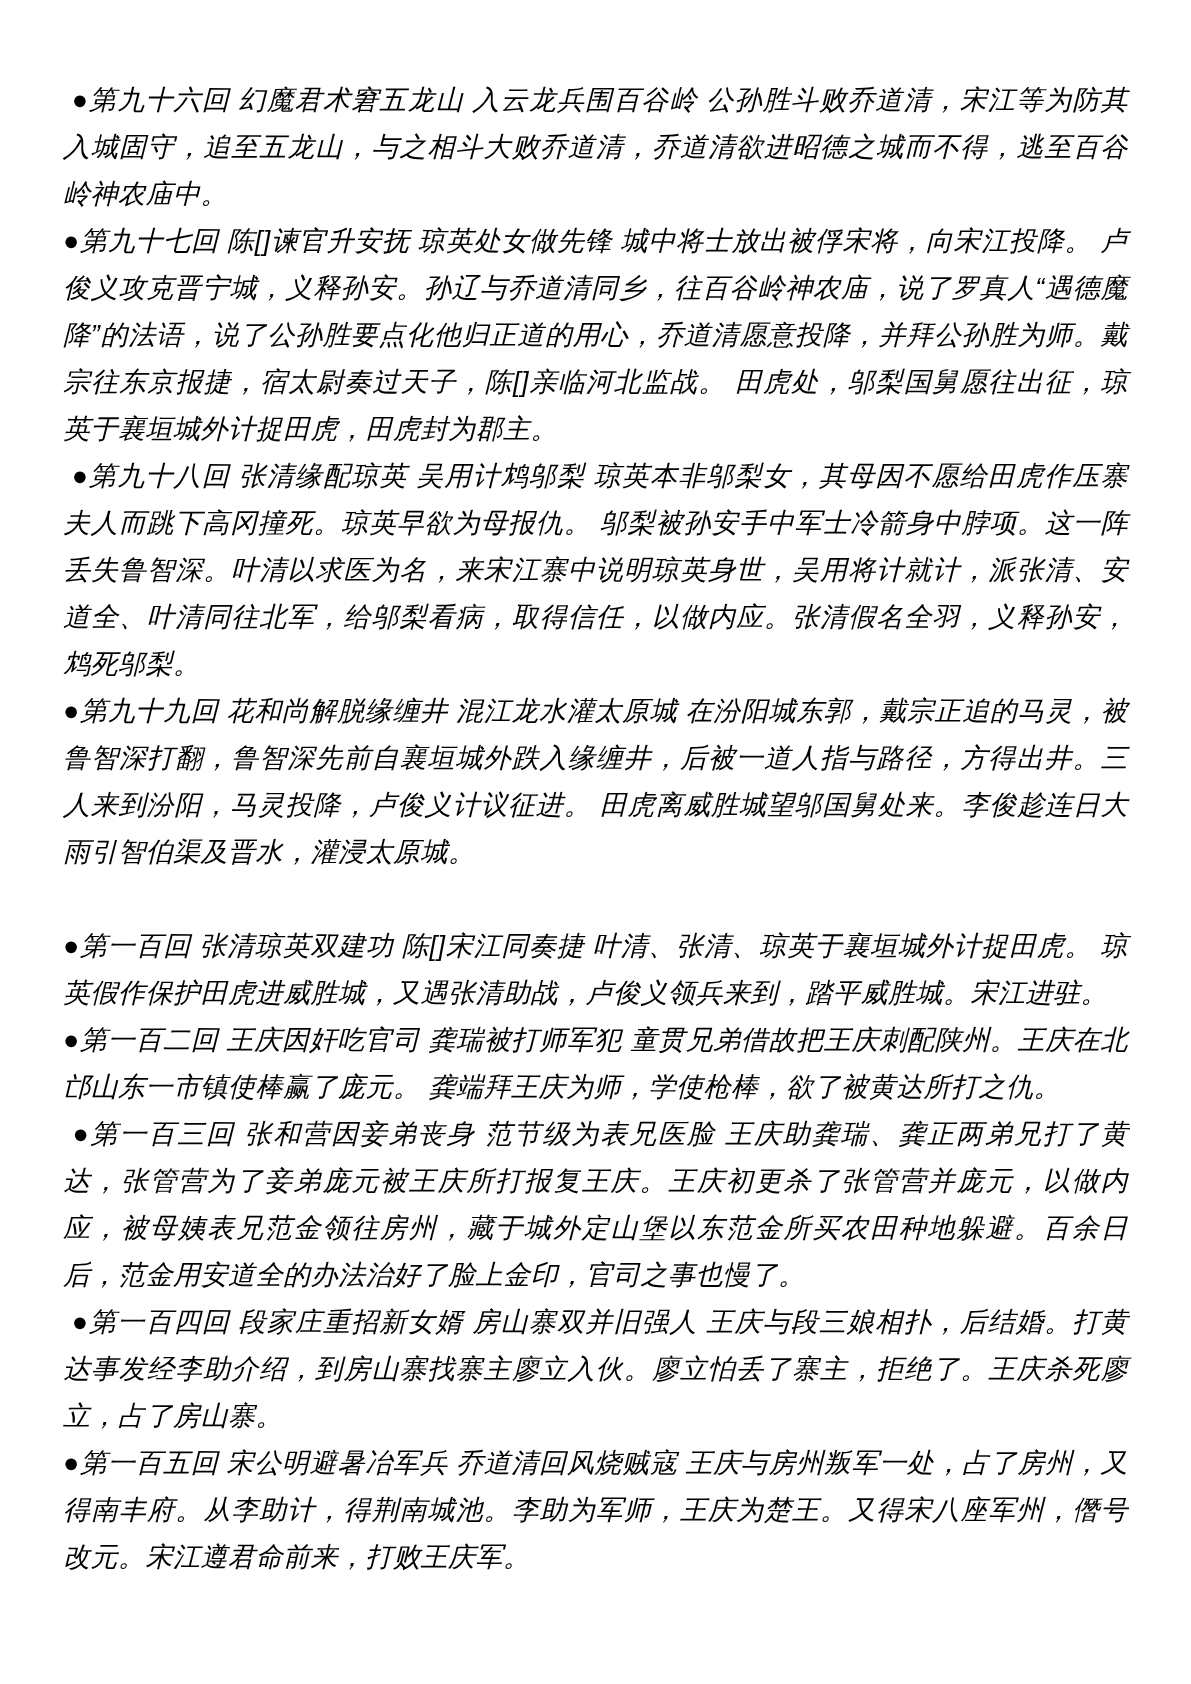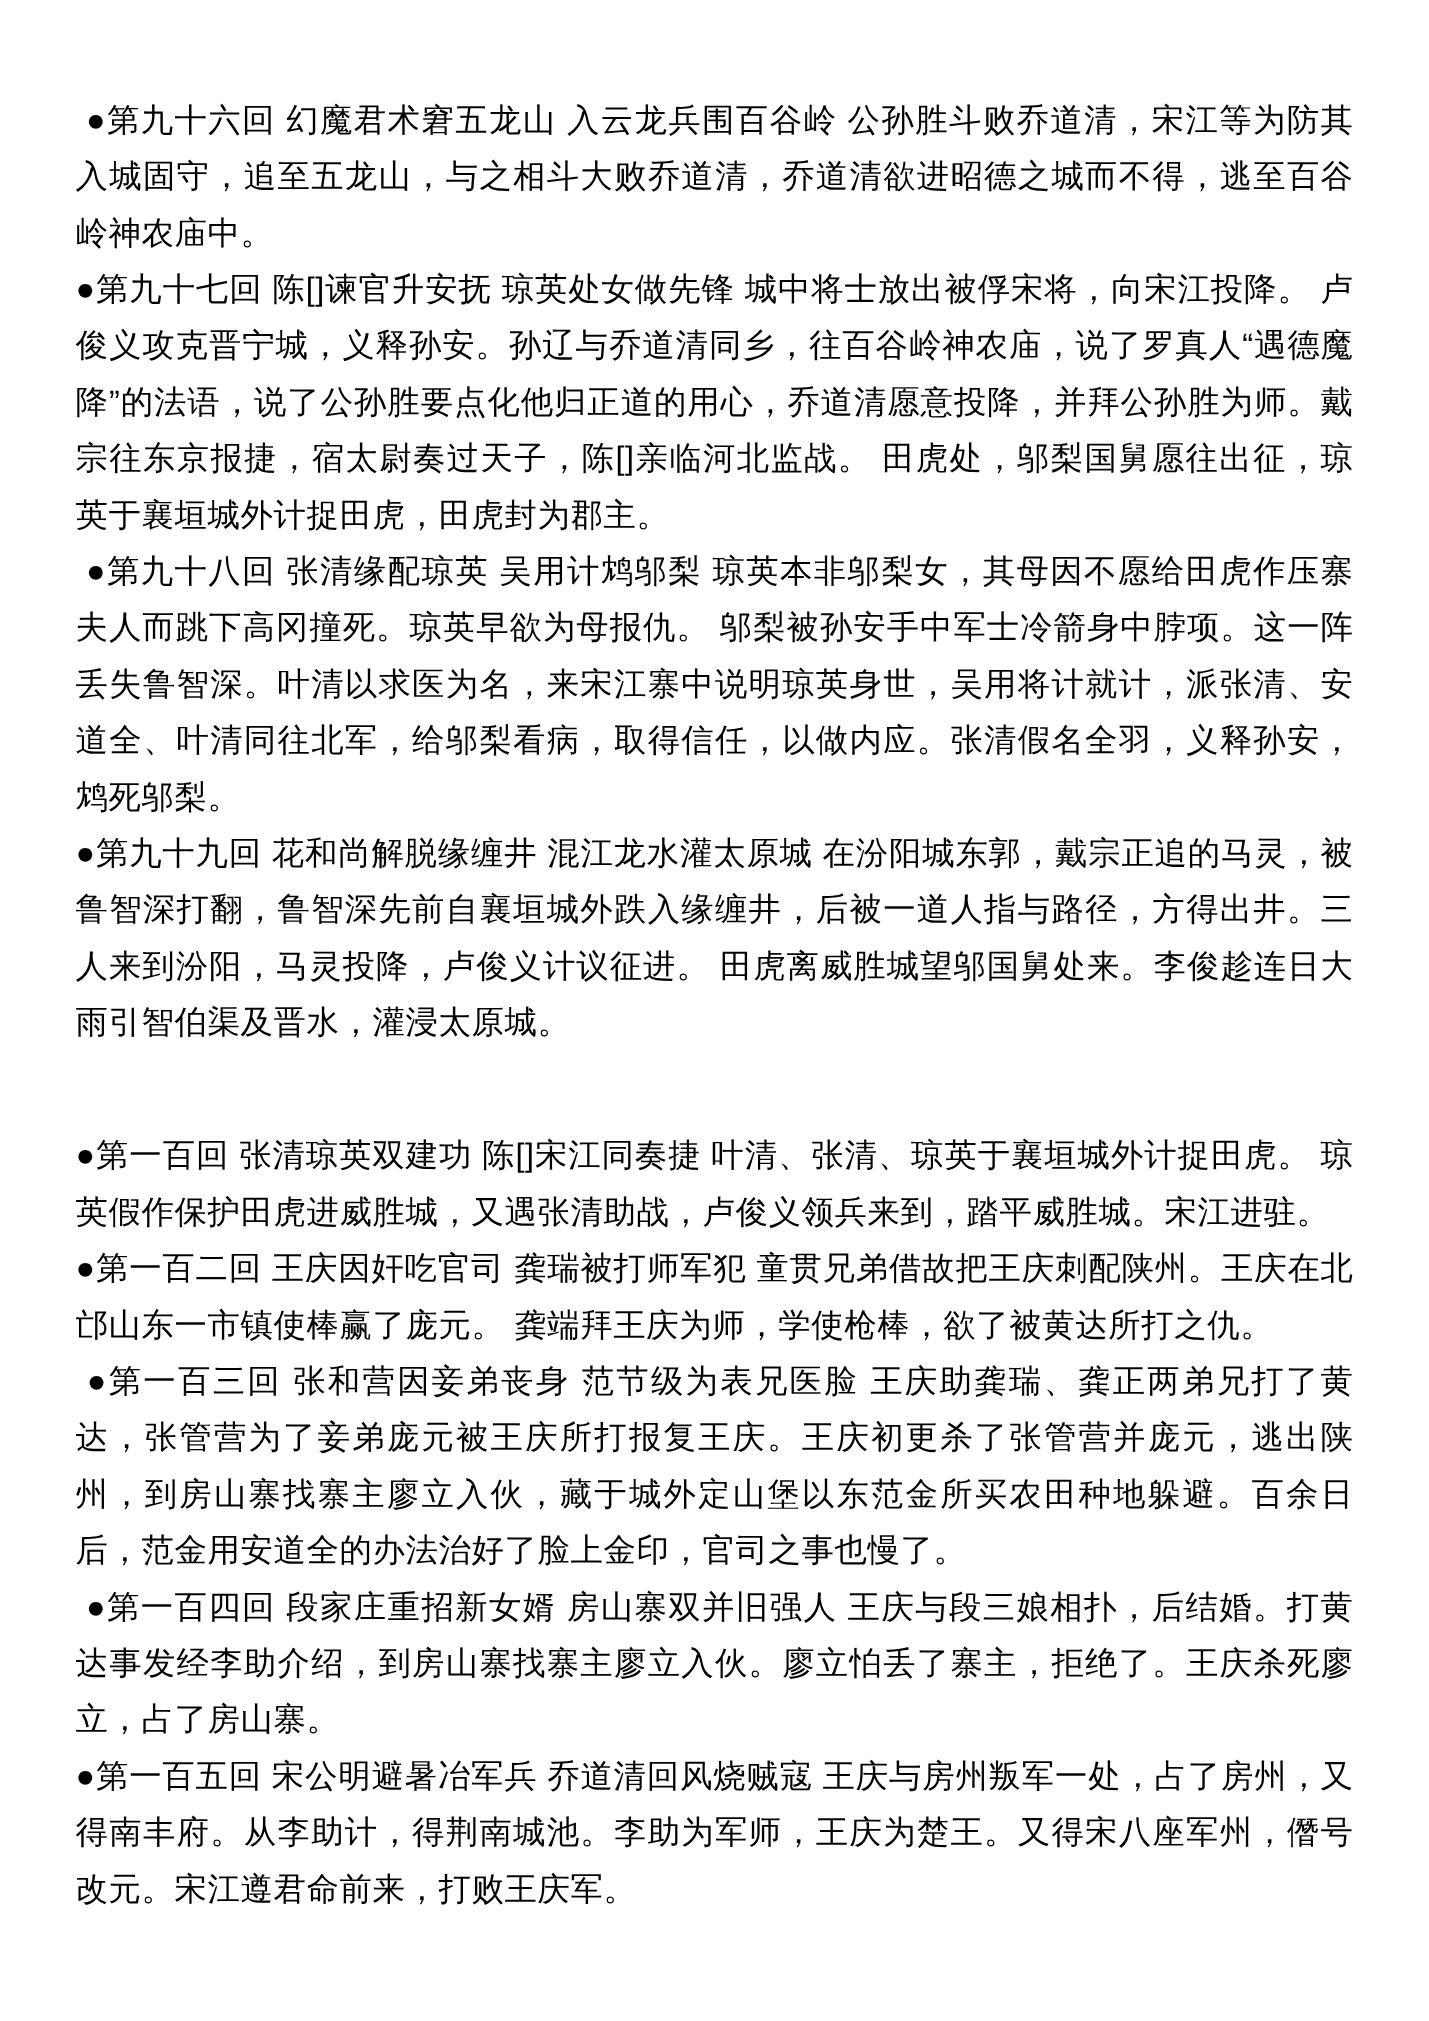--- a/index.html
+++ b/index.html
@@ -27,6 +27,7 @@
     word-break: break-all;
     letter-spacing: 0.5px;
     font-weight: 500;
+    font-style: italic;
   }
   .gap-before {
     margin-top: 64px;

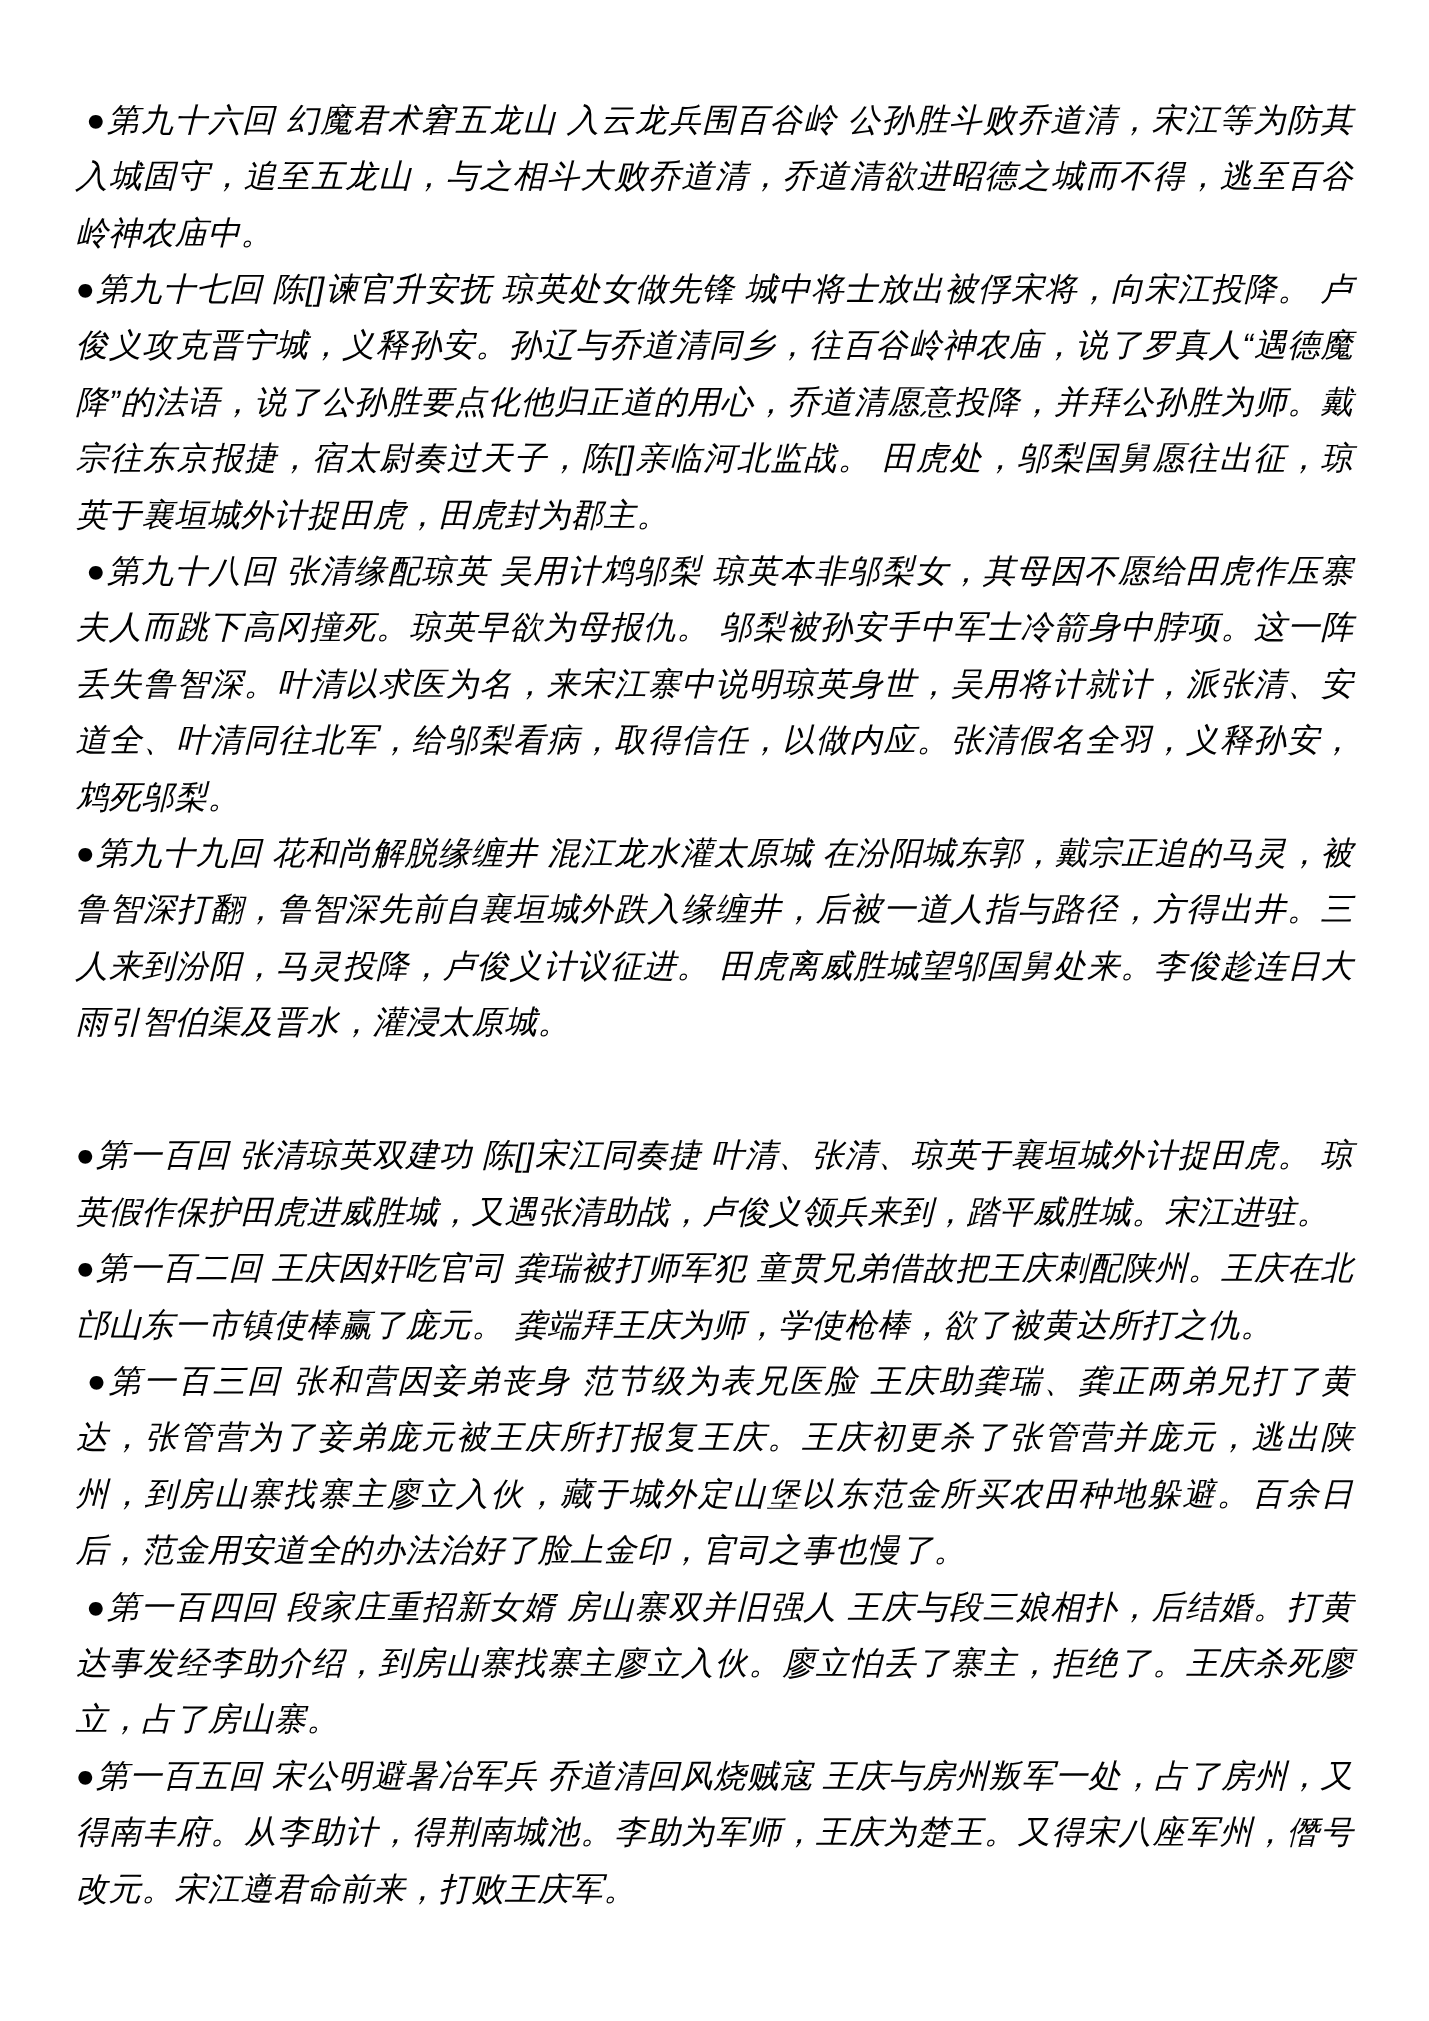--- a/index.html
+++ b/index.html
@@ -30,7 +30,7 @@
     font-style: italic;
   }
   .gap-before {
-    margin-top: 64px;
+    margin-top: 47px;
   }
 </style>
 </head>

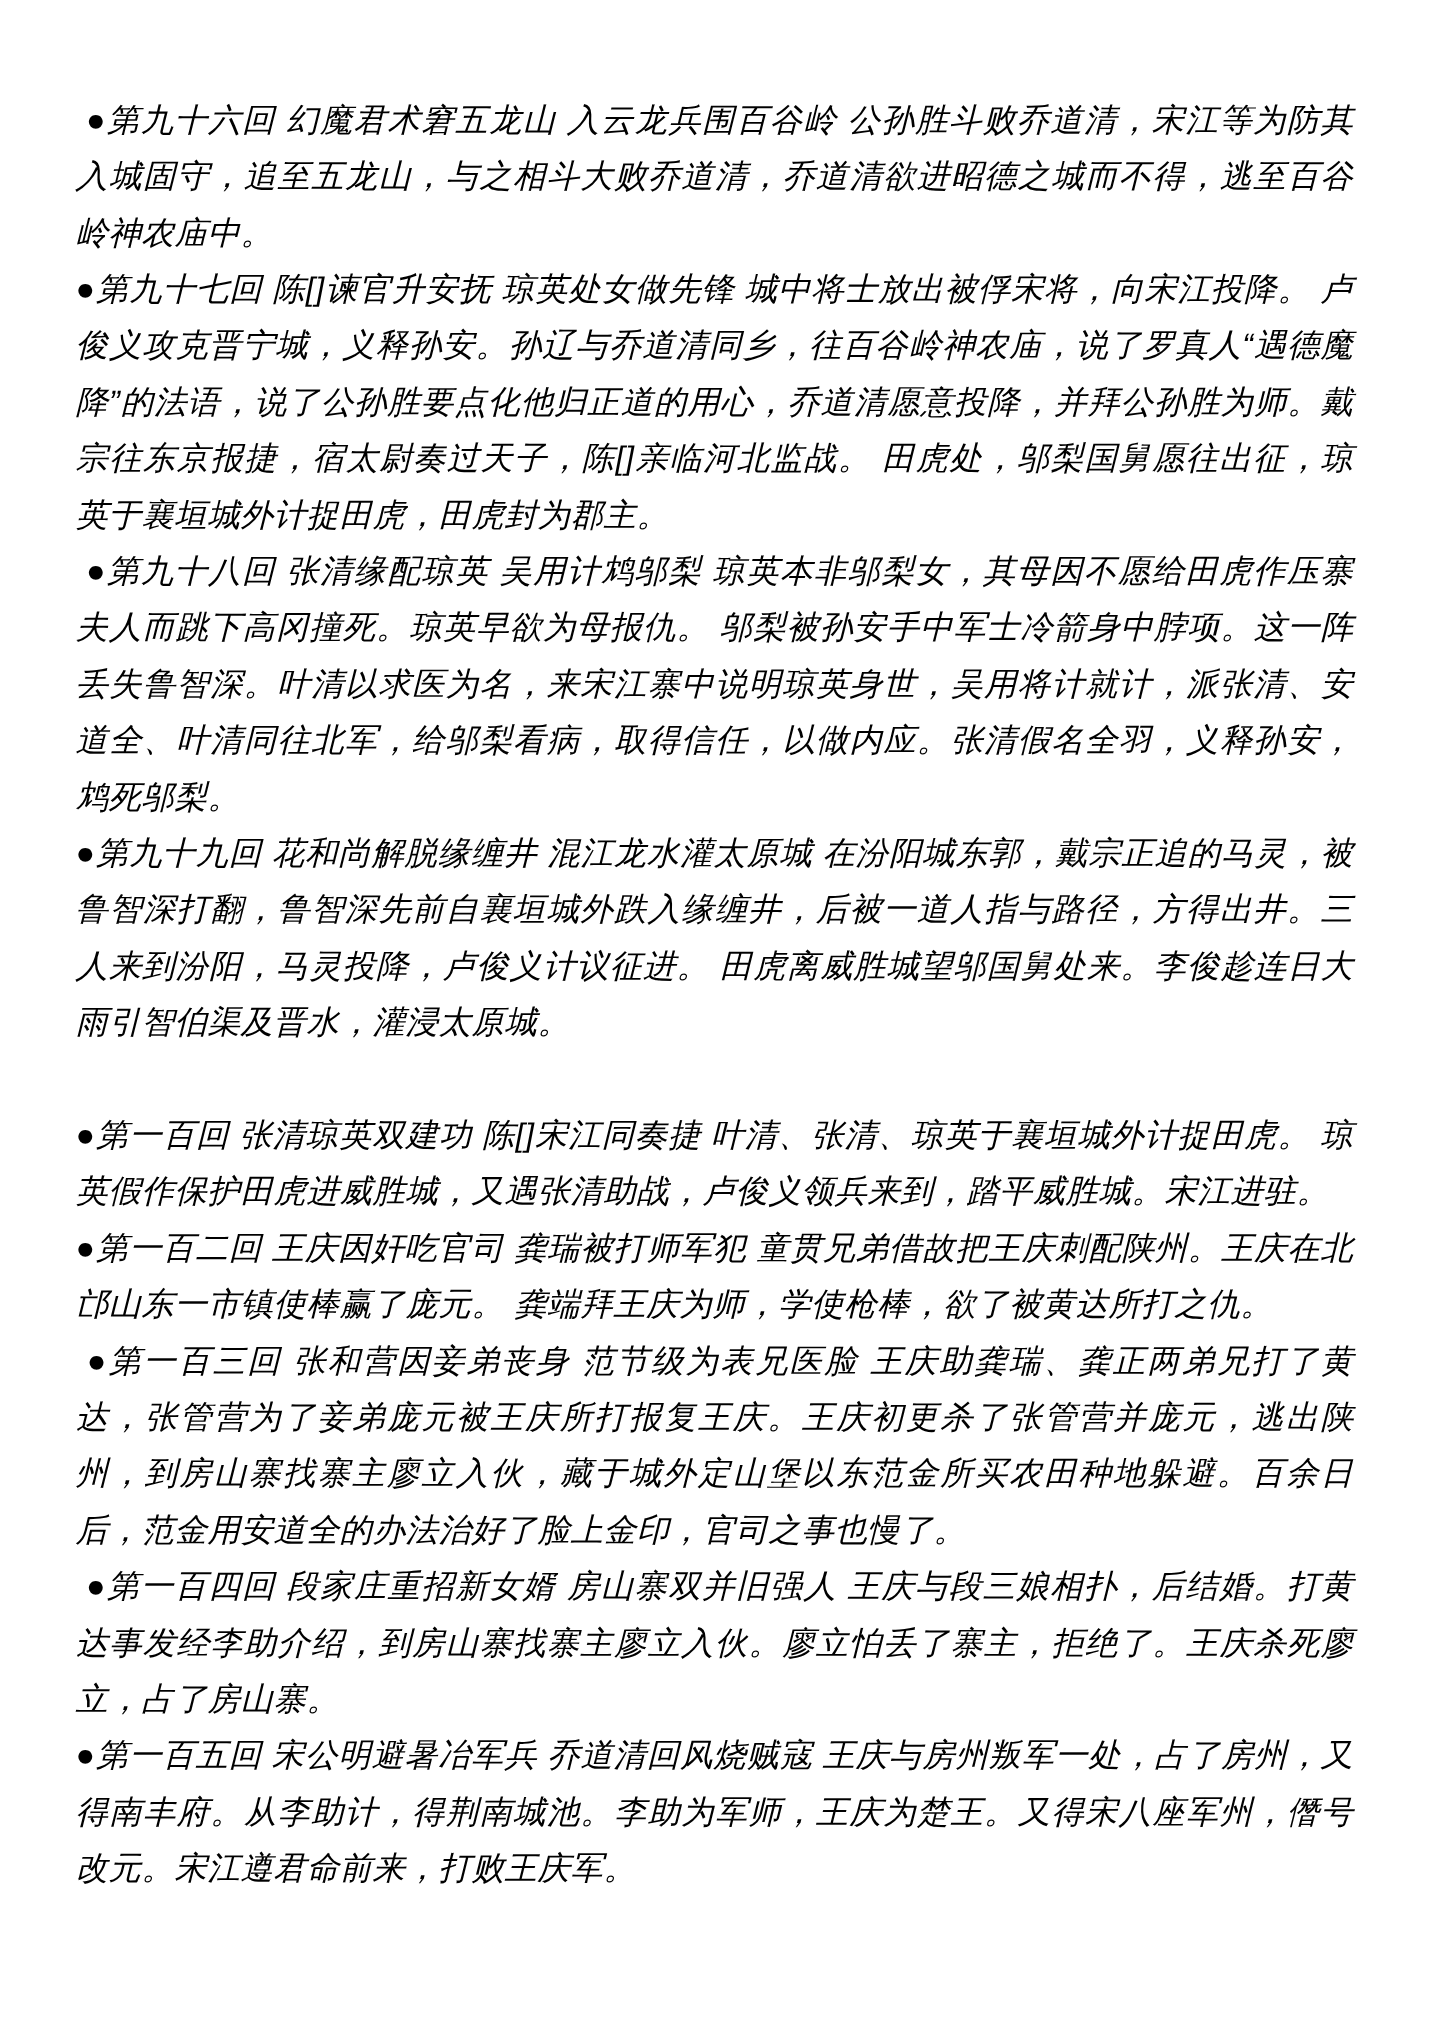--- a/index.html
+++ b/index.html
@@ -44,7 +44,7 @@
       <p class="para">●第九十九回 花和尚解脱缘缠井 混江龙水灌太原城 在汾阳城东郭，戴宗正追的马灵，被鲁智深打翻，鲁智深先前自襄垣城外跌入缘缠井，后被一道人指与路径，方得出井。三人来到汾阳，马灵投降，卢俊义计议征进。 田虎离威胜城望邬国舅处来。李俊趁连日大雨引智伯渠及晋水，灌浸太原城。</p>
       <p class="para gap-before">●第一百回 张清琼英双建功 陈[]宋江同奏捷 叶清、张清、琼英于襄垣城外计捉田虎。 琼英假作保护田虎进威胜城，又遇张清助战，卢俊义领兵来到，踏平威胜城。宋江进驻。</p>
       <p class="para">●第一百二回 王庆因奸吃官司 龚瑞被打师军犯 童贯兄弟借故把王庆刺配陕州。王庆在北邙山东一市镇使棒赢了庞元。 龚端拜王庆为师，学使枪棒，欲了被黄达所打之仇。</p>
-      <p class="para"> ●第一百三回 张和营因妾弟丧身 范节级为表兄医脸 王庆助龚瑞、龚正两弟兄打了黄达，张管营为了妾弟庞元被王庆所打报复王庆。王庆初更杀了张管营并庞元，逃出陕州，到房山寨找寨主廖立入伙，藏于城外定山堡以东范金所买农田种地躲避。百余日后，范金用安道全的办法治好了脸上金印，官司之事也慢了。</p>
+      <p class="para"> ●第一百三回 张和营因妾弟丧身 范节级为表兄医脸 王庆助龚瑞、龚正两弟兄打了黄达，张管营为了妾弟庞元被王庆所打报复王庆。王庆初更杀了张管营并庞元，以做内应，被母姨表兄范金领往房州，藏于城外定山堡以东范金所买农田种地躲避。百余日后，范金用安道全的办法治好了脸上金印，官司之事也慢了。</p>
       <p class="para"> ●第一百四回 段家庄重招新女婿 房山寨双并旧强人 王庆与段三娘相扑，后结婚。打黄达事发经李助介绍，到房山寨找寨主廖立入伙。廖立怕丢了寨主，拒绝了。王庆杀死廖立，占了房山寨。</p>
       <p class="para">●第一百五回 宋公明避暑冶军兵 乔道清回风烧贼寇 王庆与房州叛军一处，占了房州，又得南丰府。从李助计，得荆南城池。李助为军师，王庆为楚王。又得宋八座军州，僭号改元。宋江遵君命前来，打败王庆军。</p>
     </div>

